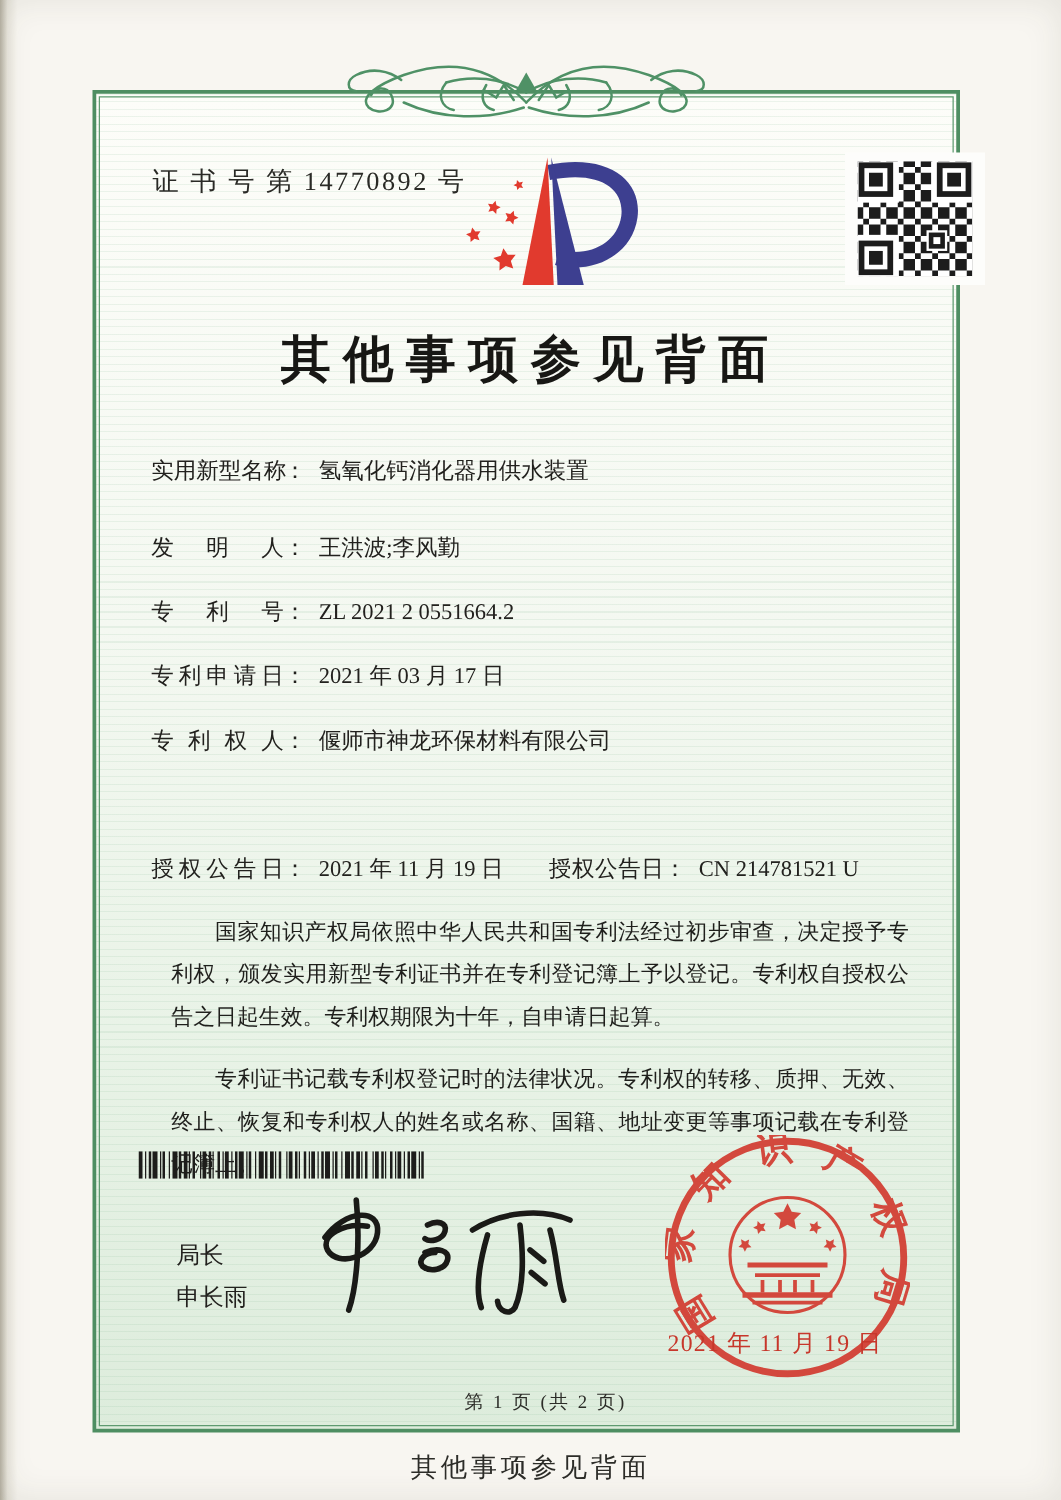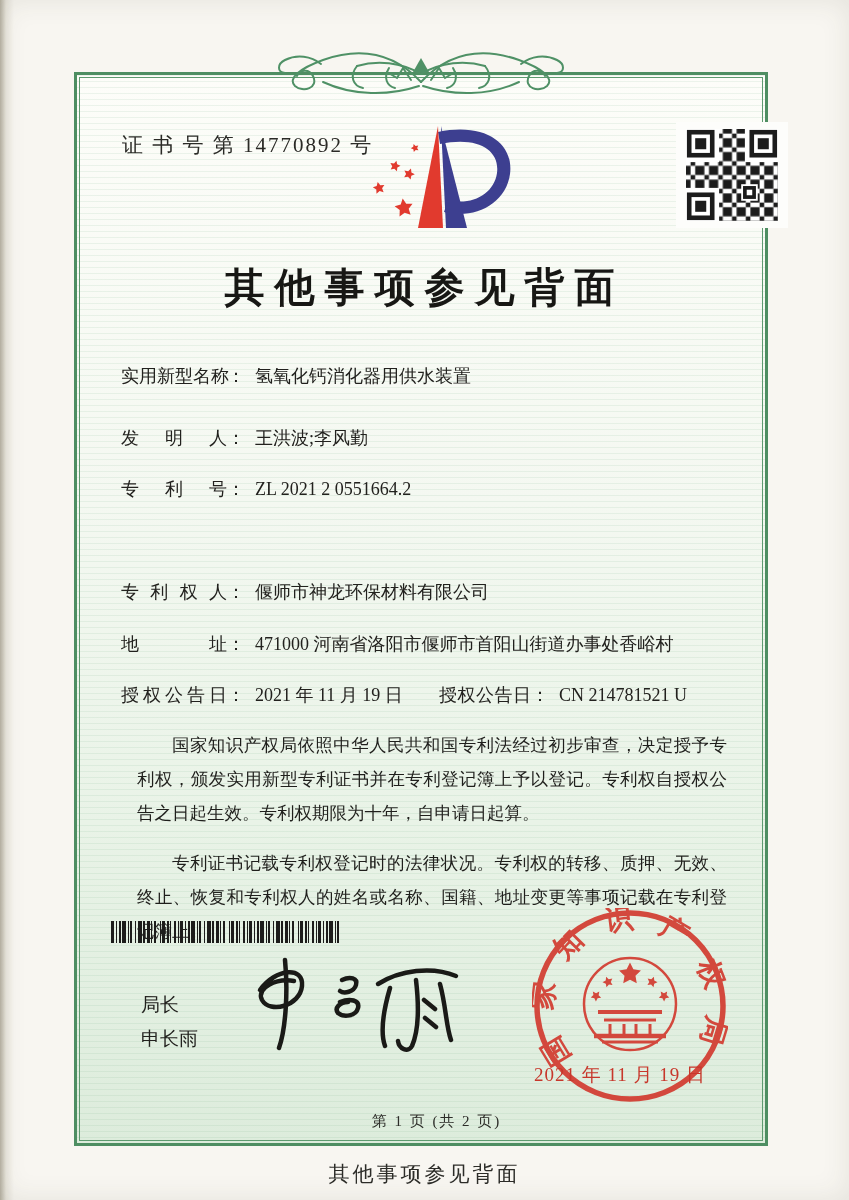--- a/index.html
+++ b/index.html
@@ -133,6 +133,9 @@
   <div class="f-row" style="top:477px">
     <span class="f-label">专利号</span><span class="f-colon">：</span><span class="f-value">ZL 2021 2 0551664.2</span>
   </div>
+  <div class="f-row" style="top:528px">
+    <span class="f-label">专利申请日</span><span class="f-colon">：</span><span class="f-value">2021 年 03 月 17 日</span>
+  </div>
   <div class="f-row" style="top:580px">
     <span class="f-label">专利权人</span><span class="f-colon">：</span><span class="f-value">偃师市神龙环保材料有限公司</span>
   </div>

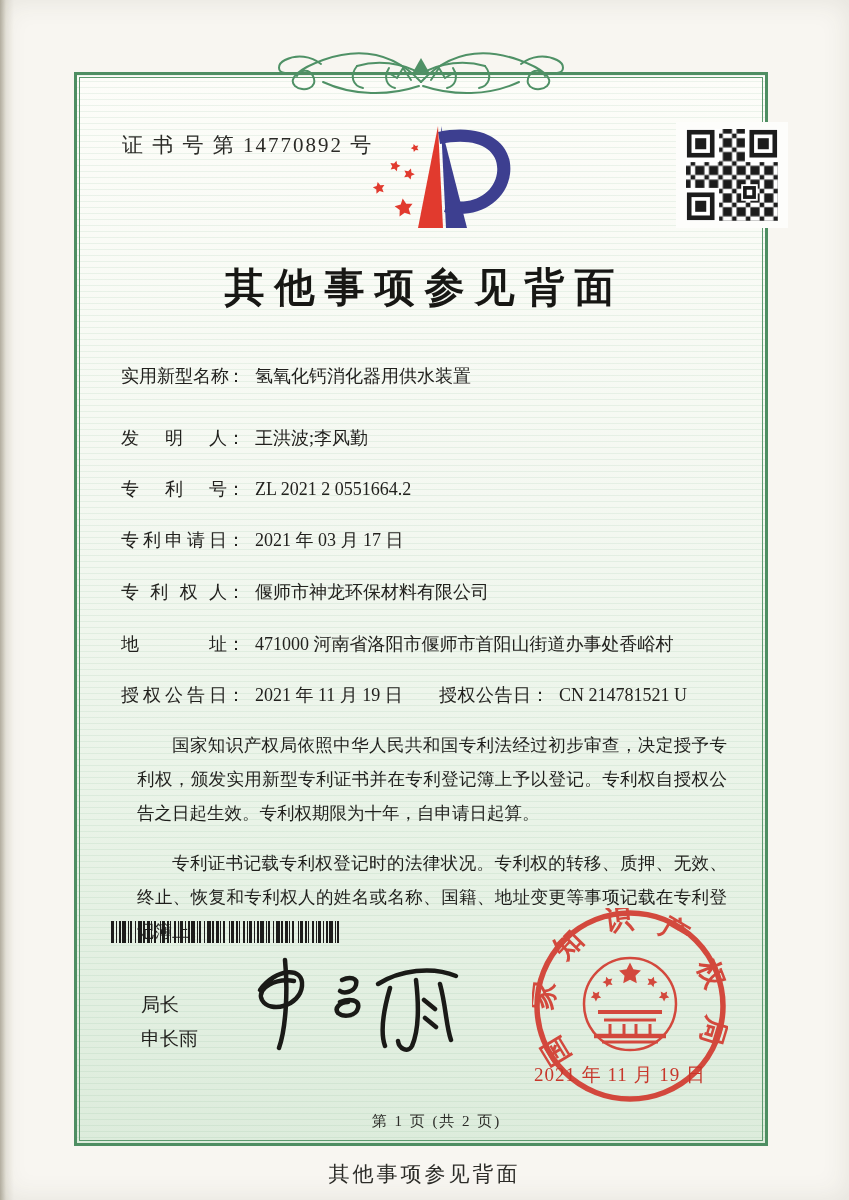--- a/index.html
+++ b/index.html
@@ -139,9 +139,6 @@
   <div class="f-row" style="top:580px">
     <span class="f-label">专利权人</span><span class="f-colon">：</span><span class="f-value">偃师市神龙环保材料有限公司</span>
   </div>
-  <div class="f-row" style="top:632px">
-    <span class="f-label">地址</span><span class="f-colon">：</span><span class="f-value">471000 河南省洛阳市偃师市首阳山街道办事处香峪村</span>
-  </div>
   <div class="f-row" style="top:683px;width:640px">
     <span class="f-label">授权公告日</span><span class="f-colon">：</span><span class="f-value">2021 年 11 月 19 日</span>
     <span class="grp2">

